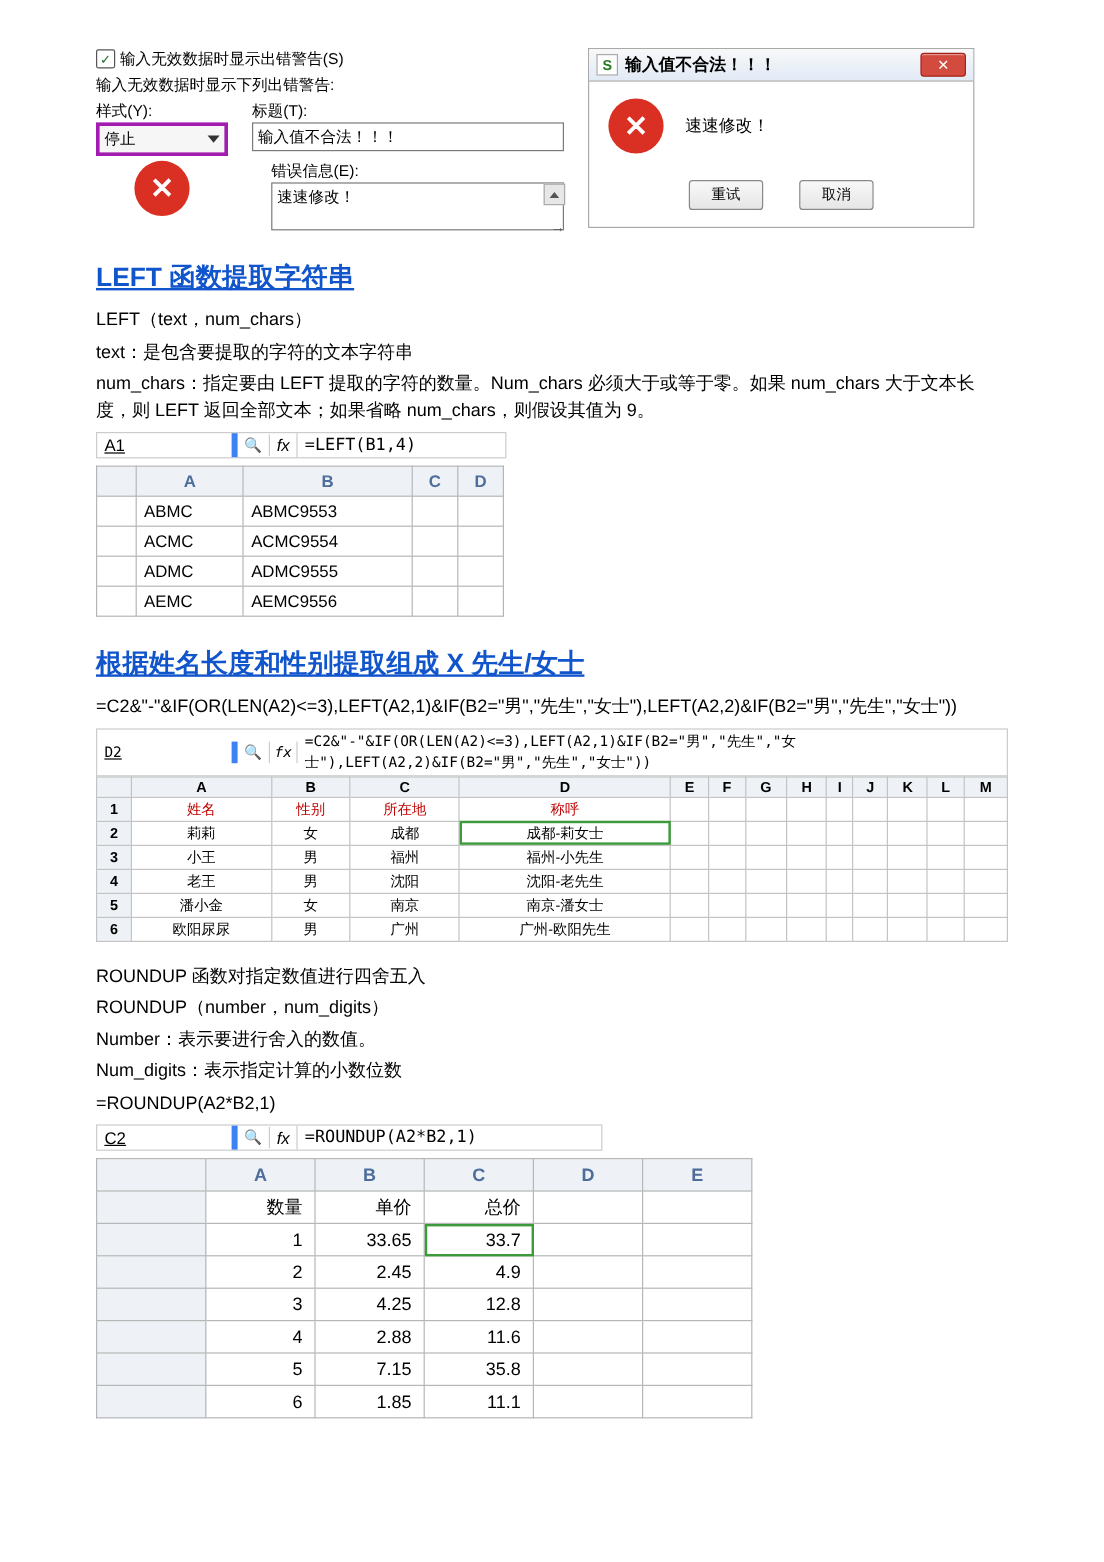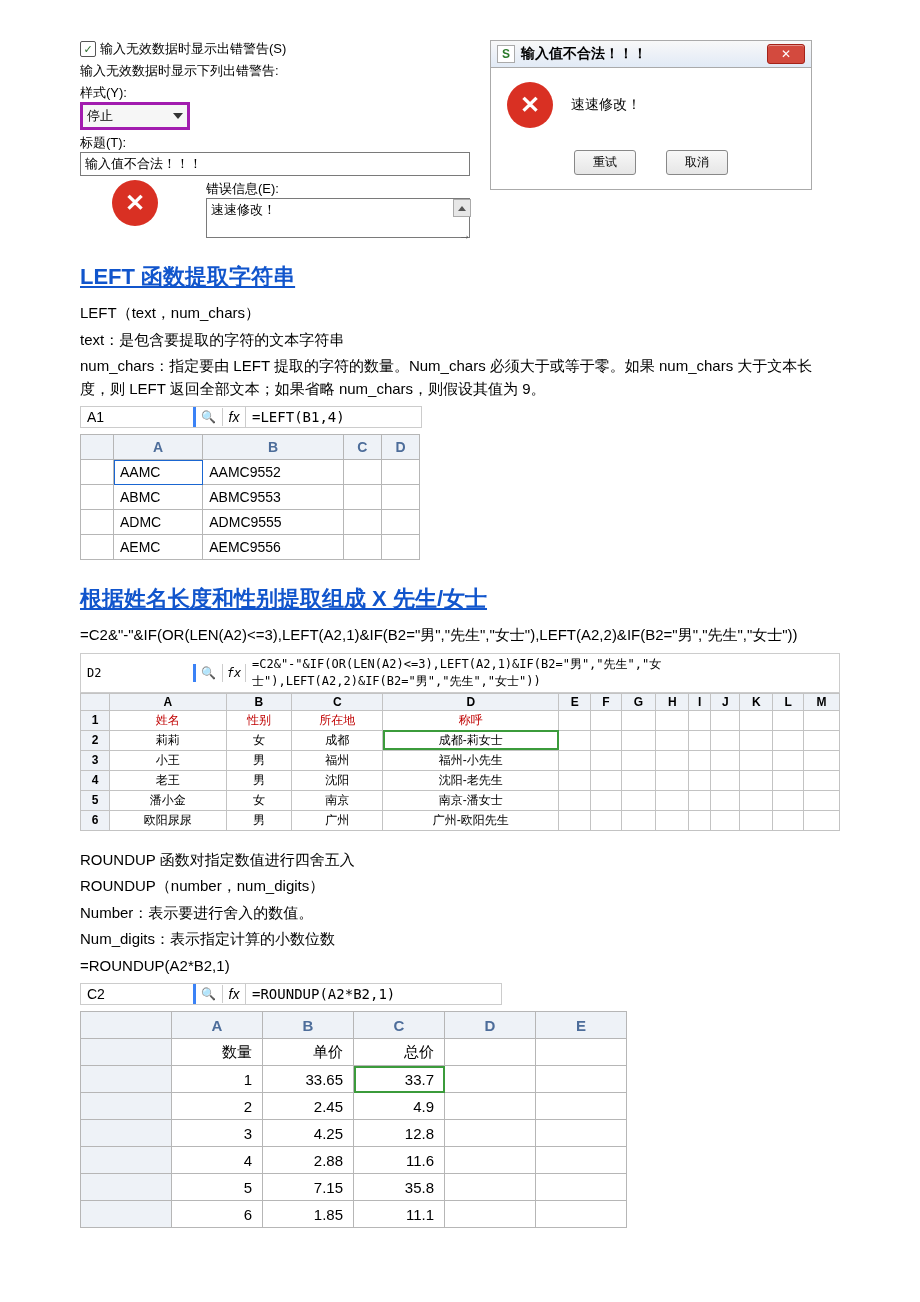--- a/index.html
+++ b/index.html
@@ -43,9 +43,8 @@
   }
   .style-row {
     display:flex;
-    gap:4px;
+    gap:20px;
     margin-bottom: 4px;
-    flex-direction: column;
   }
   .style-col1 { width: 110px;}
   .style-col2 { flex:1;}

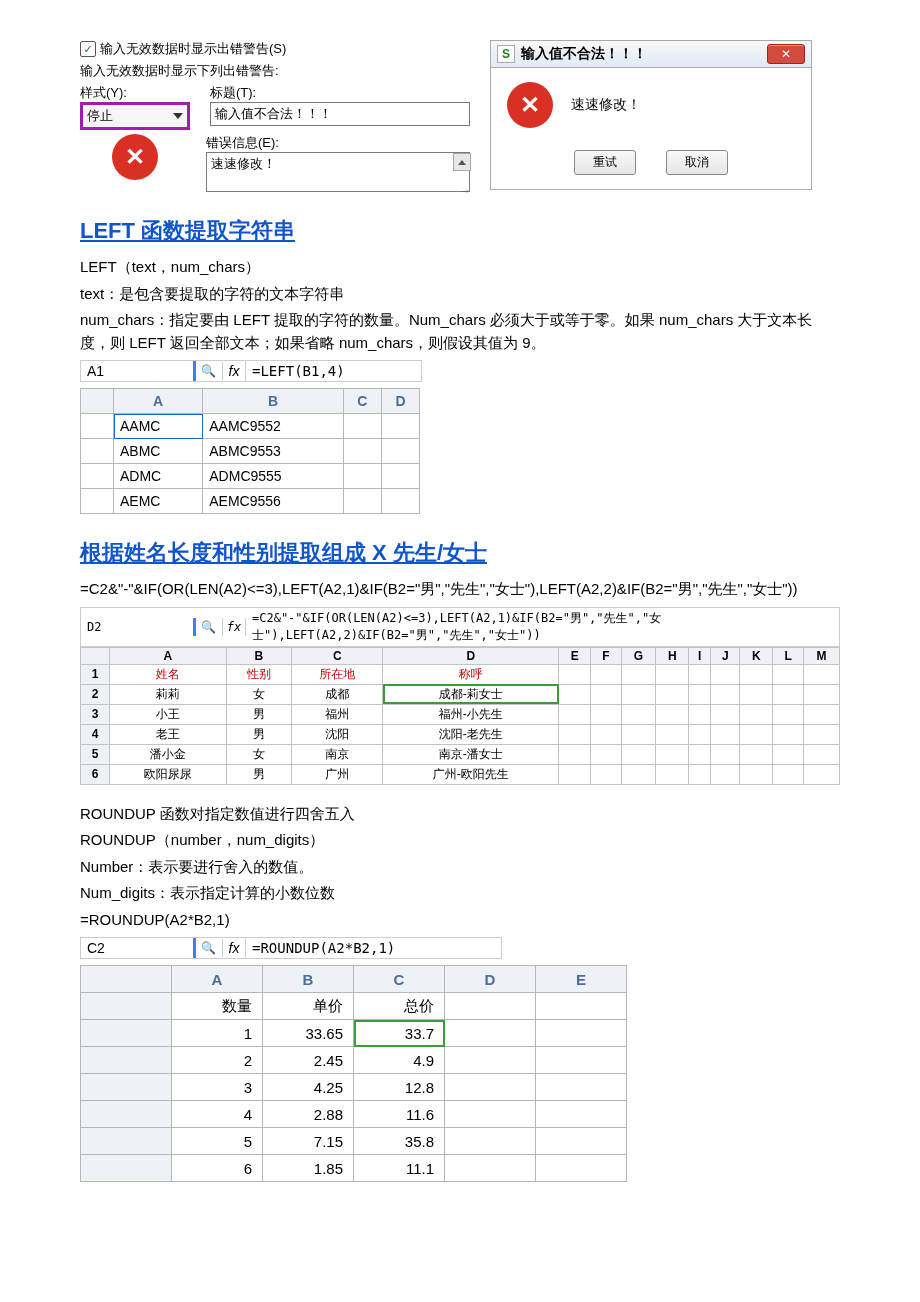--- a/index.html
+++ b/index.html
@@ -72,7 +72,7 @@
   .err-icon-row {
     display:flex;
     align-items:flex-start;
-    gap: 16px;
+    gap: 36px;
   }
   .err-col1 {width:110px;display:flex;justify-content:center;}
   .err-col2 {flex:1;}

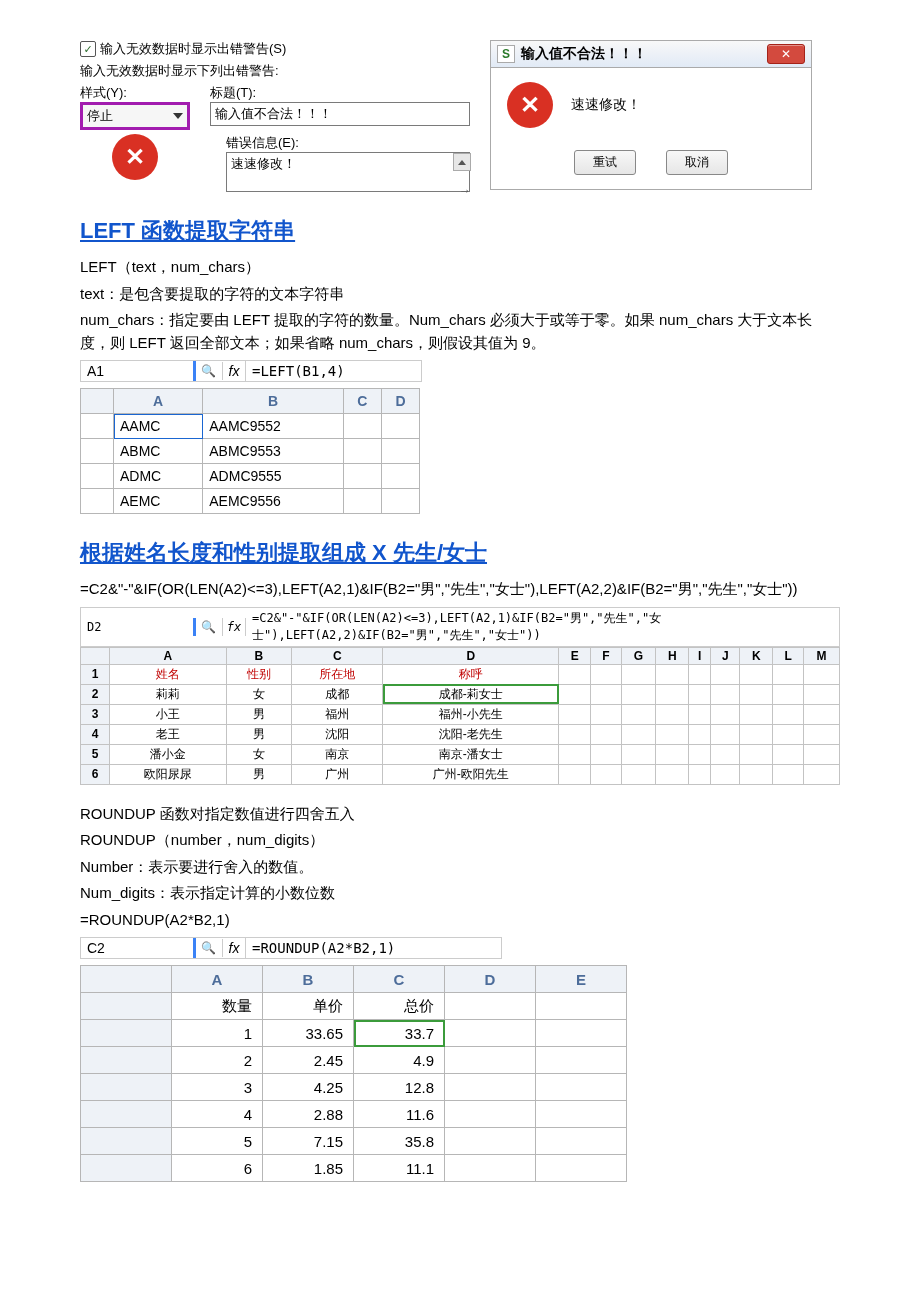--- a/index.html
+++ b/index.html
@@ -169,7 +169,7 @@
     text-align:center;
   }
   .fx-bar{display:flex;align-items:center;border:1px solid #ccc;margin-top:6px;}
-  .fx-bar .namebox{width:100px;padding:2px 6px;border-right:3px solid #3b82f6;}
+  .fx-bar .namebox{width:100px;padding:2px 6px;border-right:5px solid #3b82f6;text-decoration:underline;}
   .fx-bar .fxicon{width:26px;text-align:center;color:#6b6b6b;border-right:1px solid #ccc;padding:2px 0;}
   .fx-bar .fxlabel{width:22px;text-align:center;font-style:italic;border-right:1px solid #ccc;padding:2px 0;}
   .fx-bar .formula{padding:2px 6px;flex:1;font-family:monospace;}

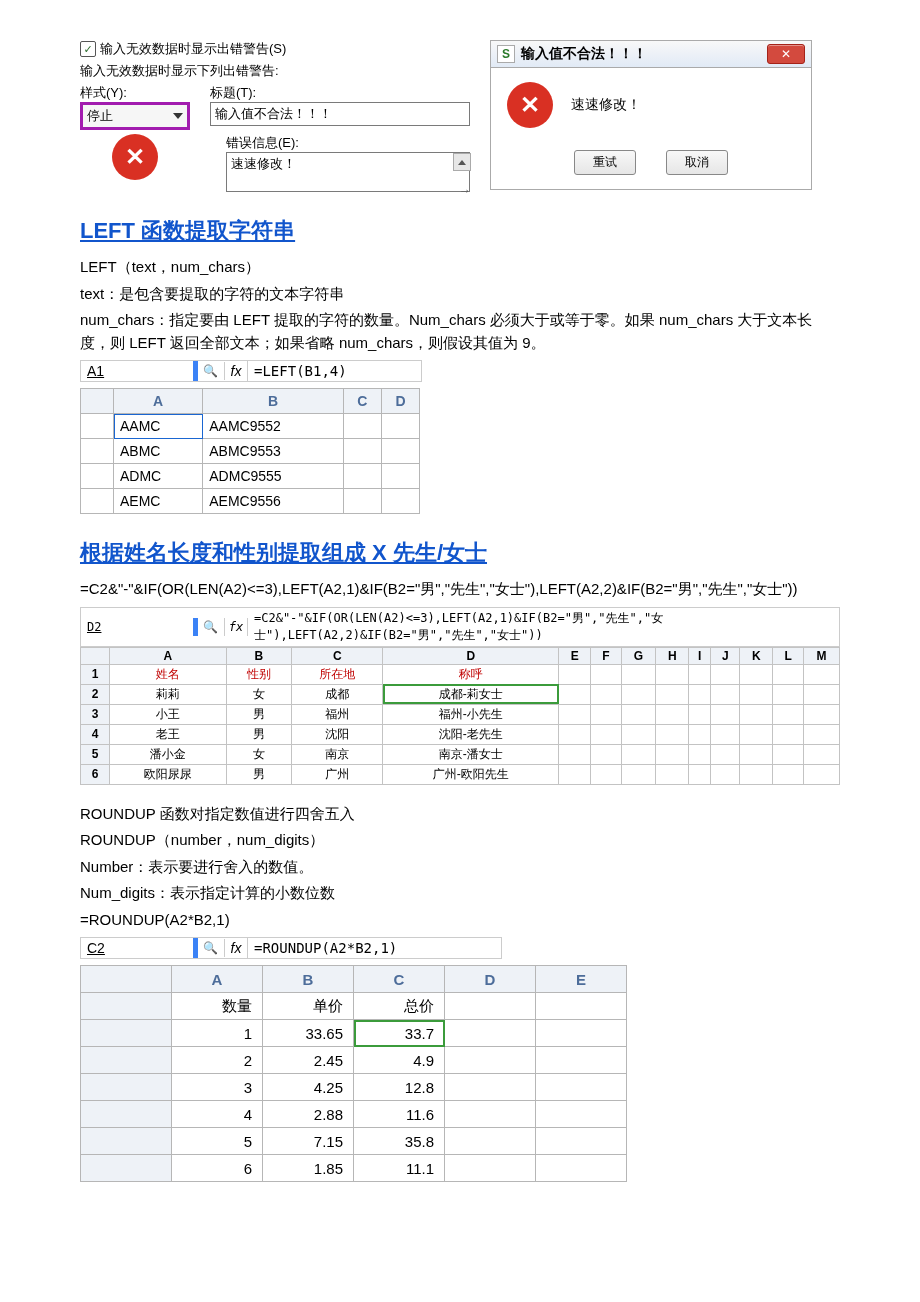--- a/index.html
+++ b/index.html
@@ -279,13 +279,6 @@
     <th>C</th>
     <th>D</th>
   </tr>
-  <tr>
-        <td></td>
-        <td class="sel-cell-blue">AAMC</td>
-        <td>AAMC9552</td>
-        <td></td>
-        <td></td>
-      </tr>
   <tr>
         <td></td>
         <td>ABMC</td>

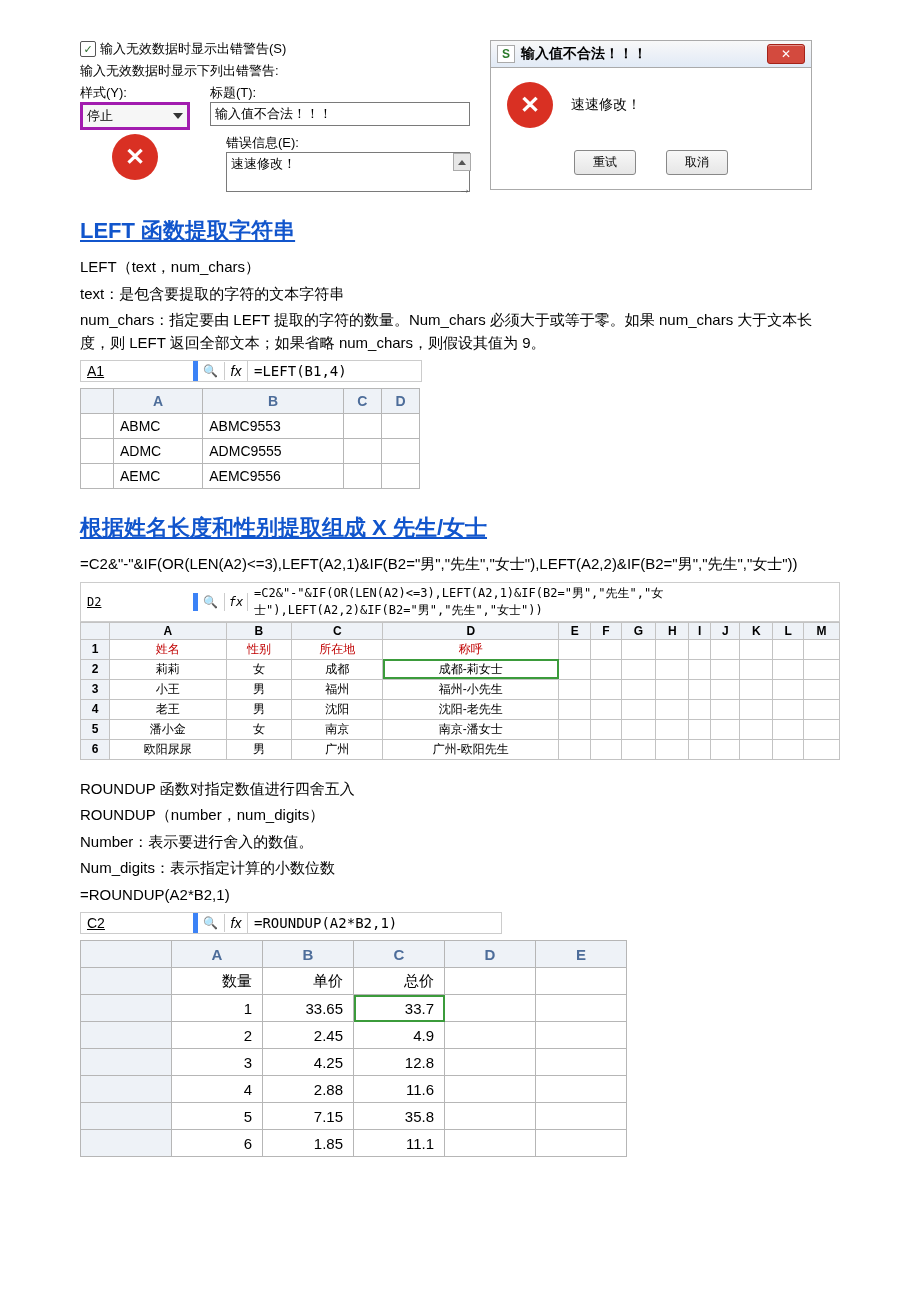--- a/index.html
+++ b/index.html
@@ -283,6 +283,13 @@
         <td></td>
         <td>ABMC</td>
         <td>ABMC9553</td>
+        <td></td>
+        <td></td>
+      </tr>
+  <tr>
+        <td></td>
+        <td>ACMC</td>
+        <td>ACMC9554</td>
         <td></td>
         <td></td>
       </tr>

